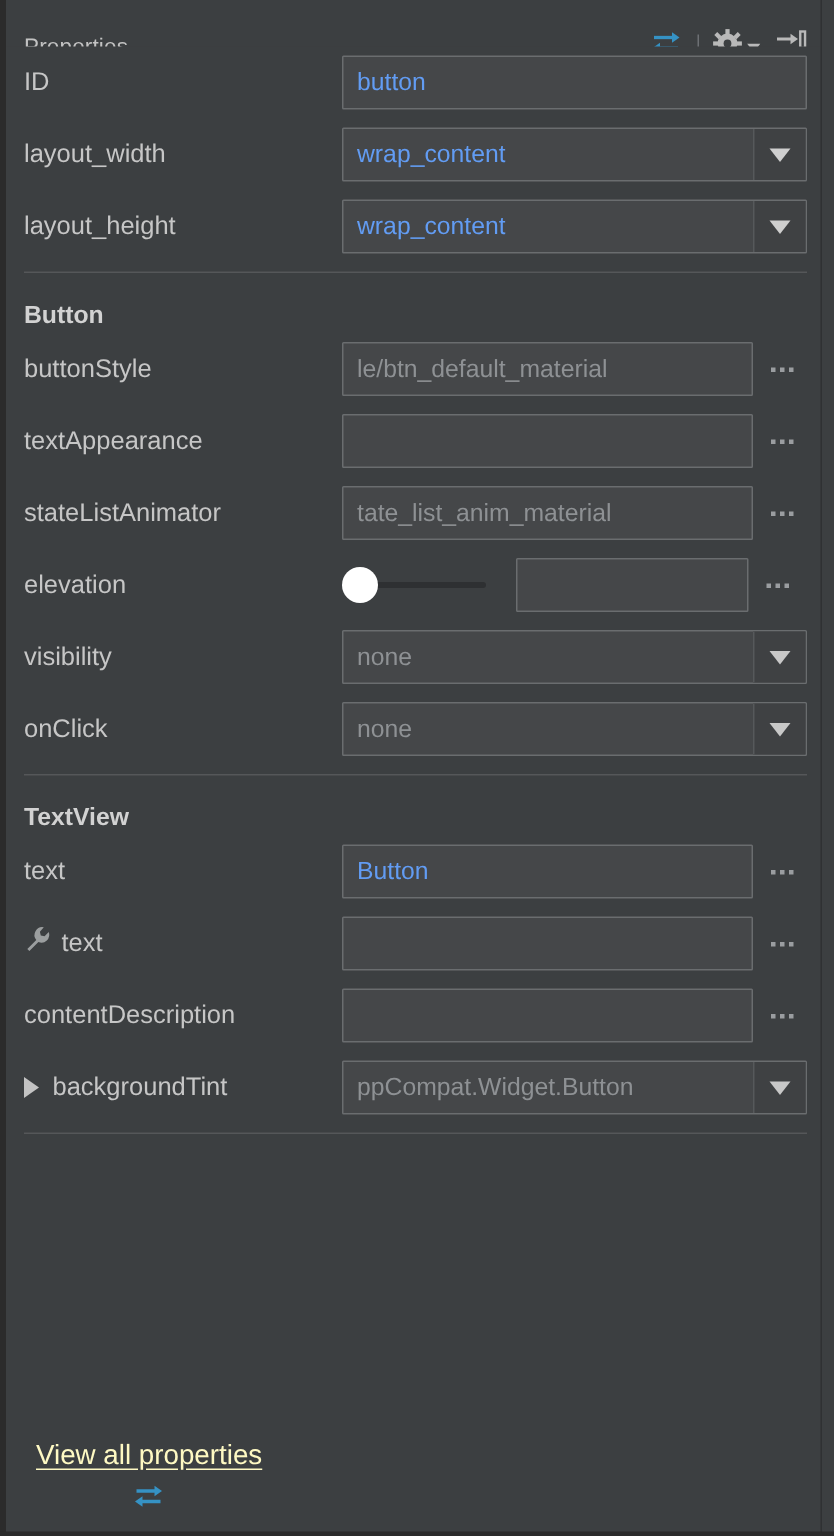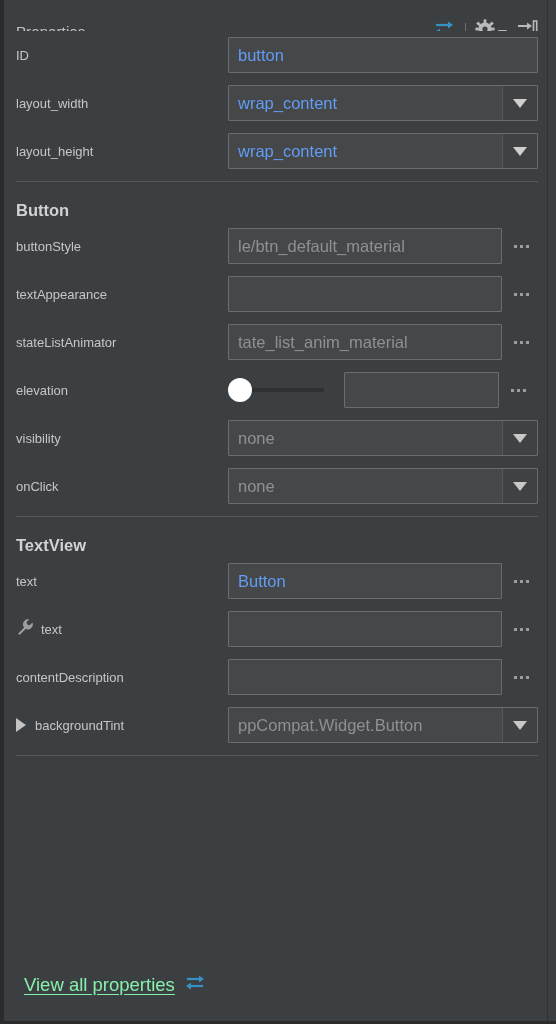--- a/index.html
+++ b/index.html
@@ -102,7 +102,7 @@
   }
 
   .label {
-    font-size: 13px;
+    font-size: 17px;
     color: #c6c6c6;
     white-space: nowrap;
     flex: 0 0 auto;

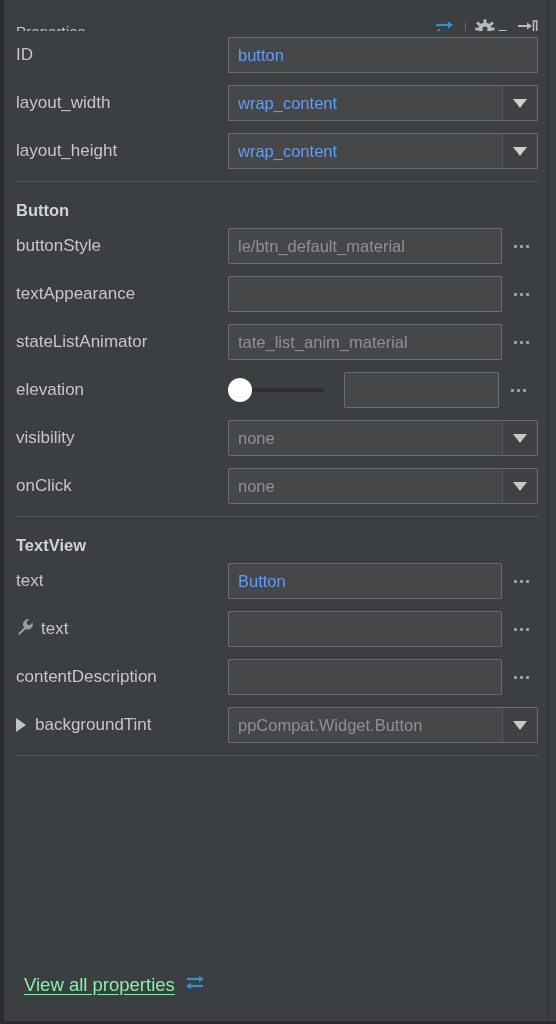--- a/index.html
+++ b/index.html
@@ -246,9 +246,10 @@
     display: inline-flex;
     align-items: center;
     gap: 8px;
-    color: #86efac;
+    color: #fef9c3;
     font-size: 18.5px;
     cursor: pointer;
+    flex-direction: column;
   }
   #view-all .txt {
     text-decoration: underline;

